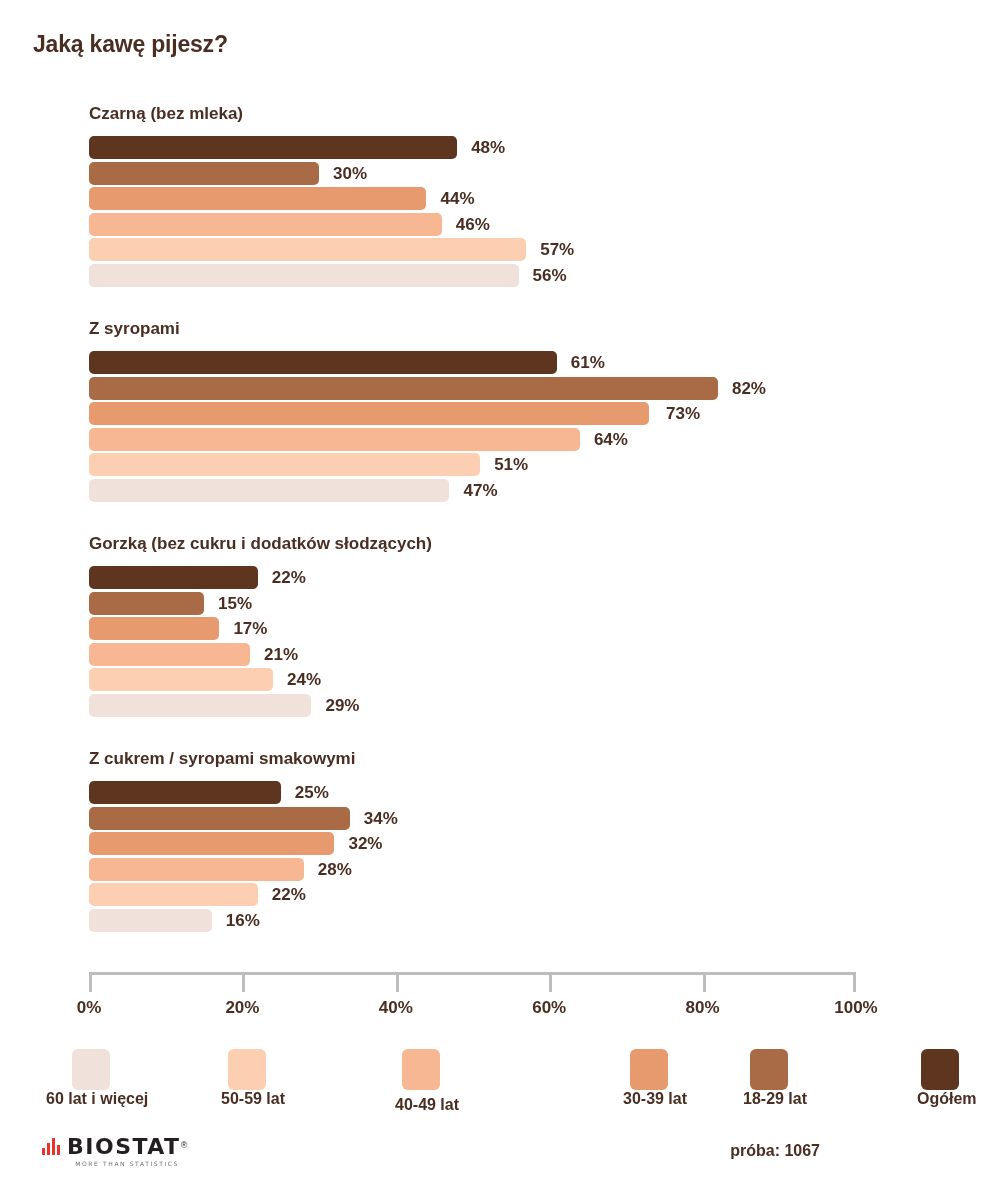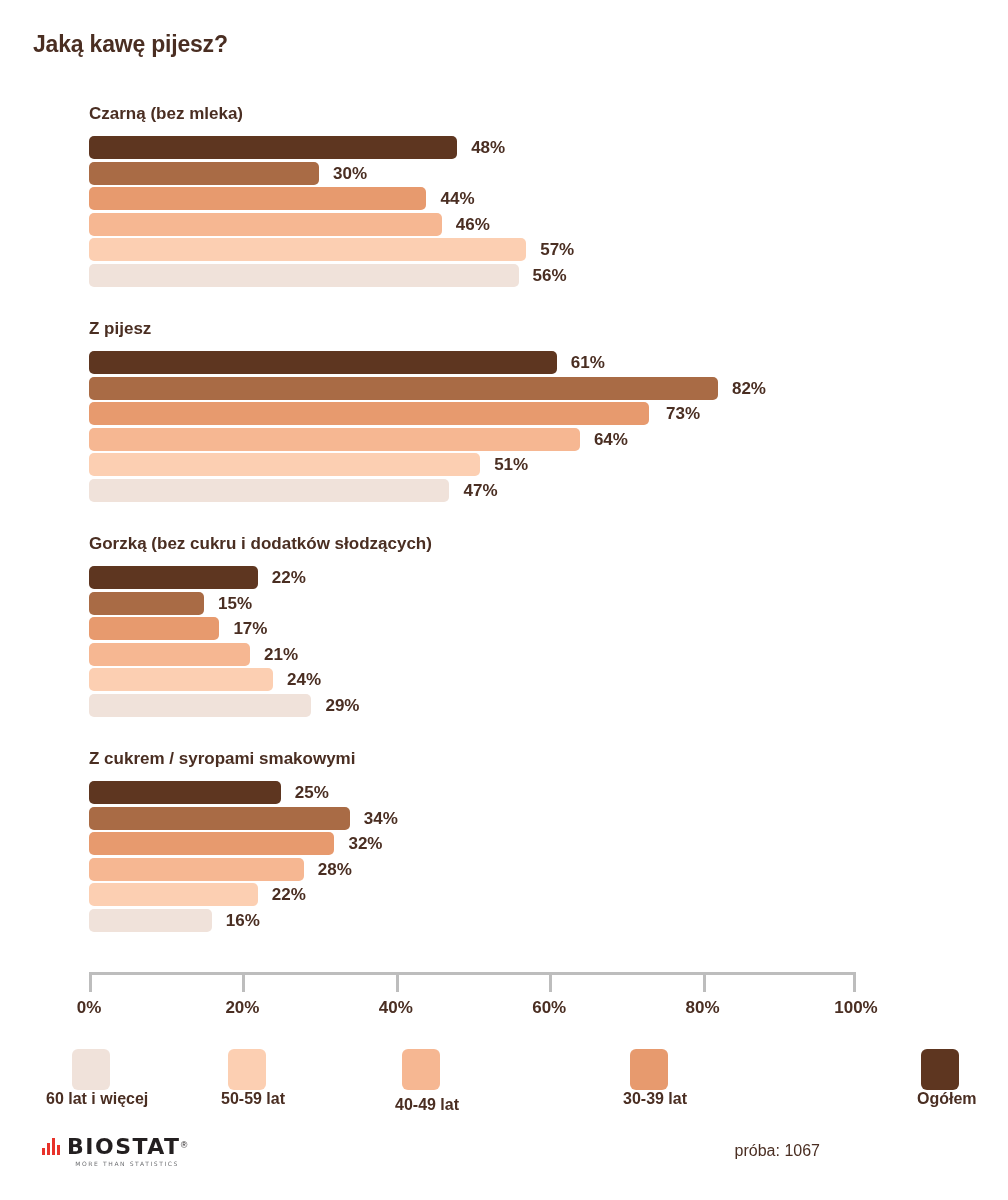--- a/index.html
+++ b/index.html
@@ -246,7 +246,7 @@
         </div>
       </div>
       <div class="group">
-        <div class="group-label">Z pijesz</div>
+        <div class="group-label">Z syropami</div>
         <div class="bars">
           <div class="bar-row">
             <div class="bar" style="width: 467.87px; background: rgb(94, 54, 32);"></div>

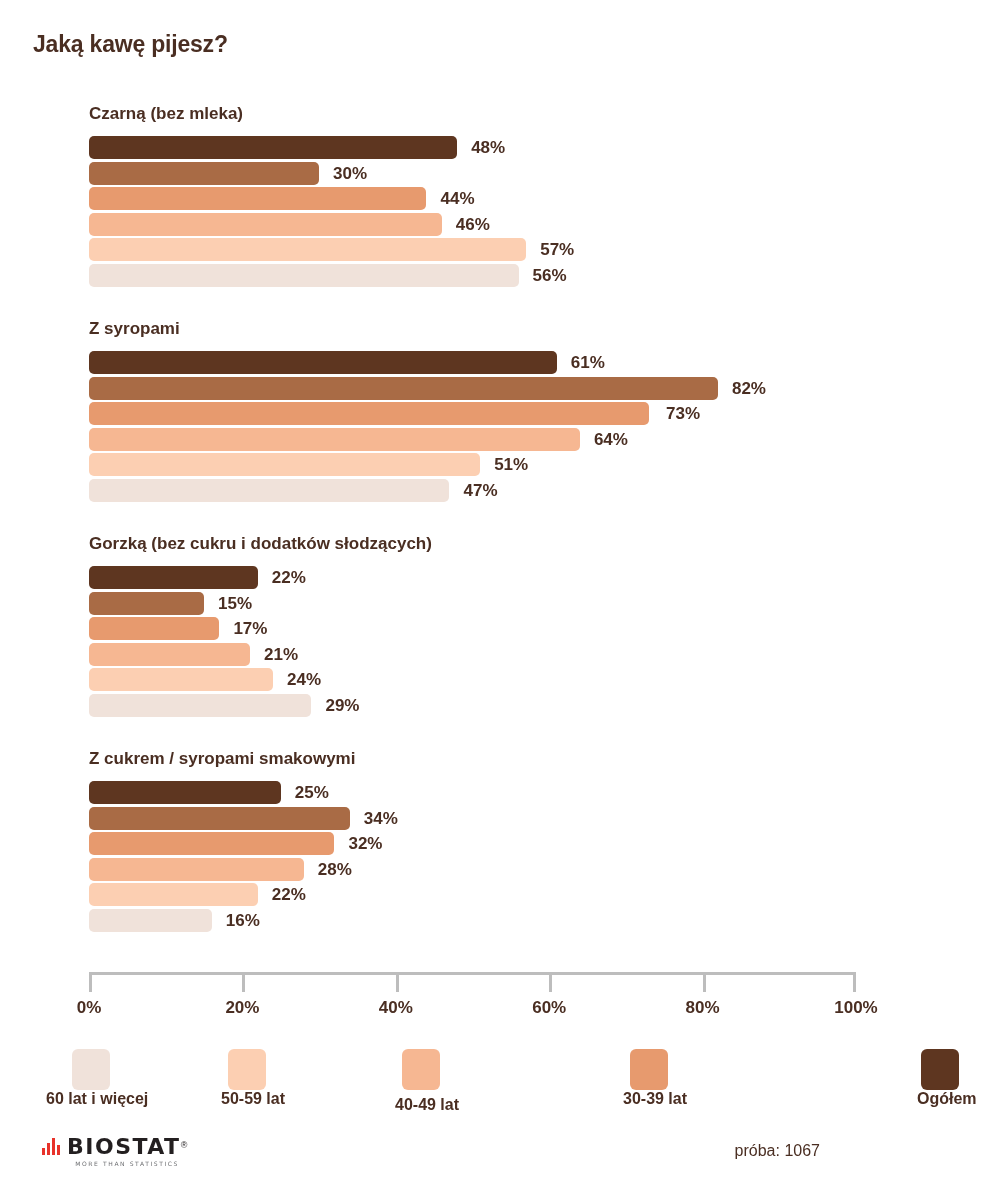--- a/index.html
+++ b/index.html
@@ -367,6 +367,10 @@
         <div class="legend-swatch" style="background: rgb(231, 154, 110);"></div>
         <div class="legend-text">30-39 lat</div>
       </div>
+      <div class="legend-item" style="left: 697px;">
+        <div class="legend-swatch" style="background: rgb(169, 107, 69);"></div>
+        <div class="legend-text">18-29 lat</div>
+      </div>
       <div class="legend-item" style="left: 871px;">
         <div class="legend-swatch" style="background: rgb(94, 54, 32);"></div>
         <div class="legend-text">Ogółem</div>

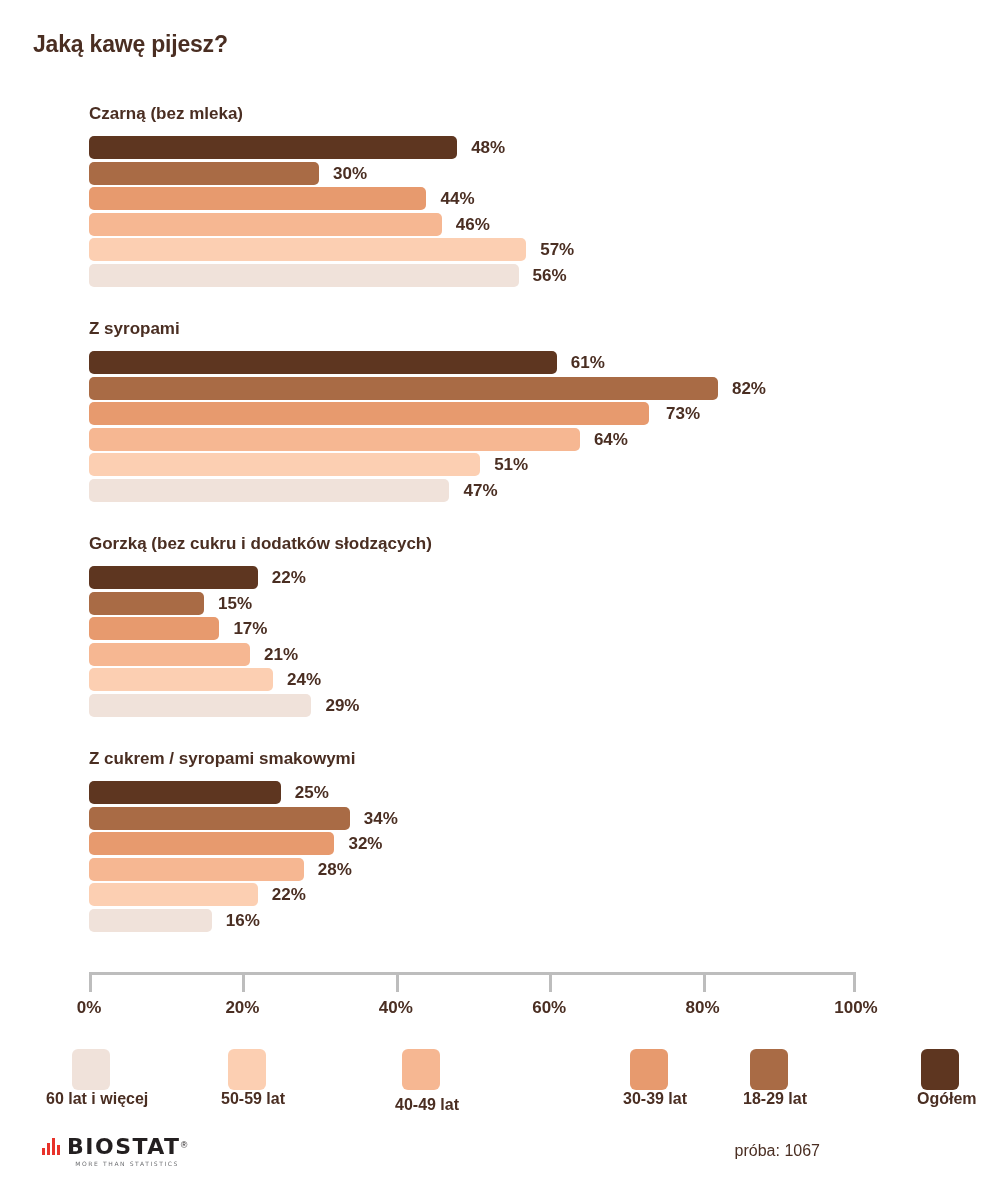--- a/index.html
+++ b/index.html
@@ -203,7 +203,7 @@
     right: 36px;
     top: 1142px;
     font-size: 16px;
-    font-weight: normal;
+    font-weight: bold;
     color: #4a2e22;
     white-space: nowrap;
   }

